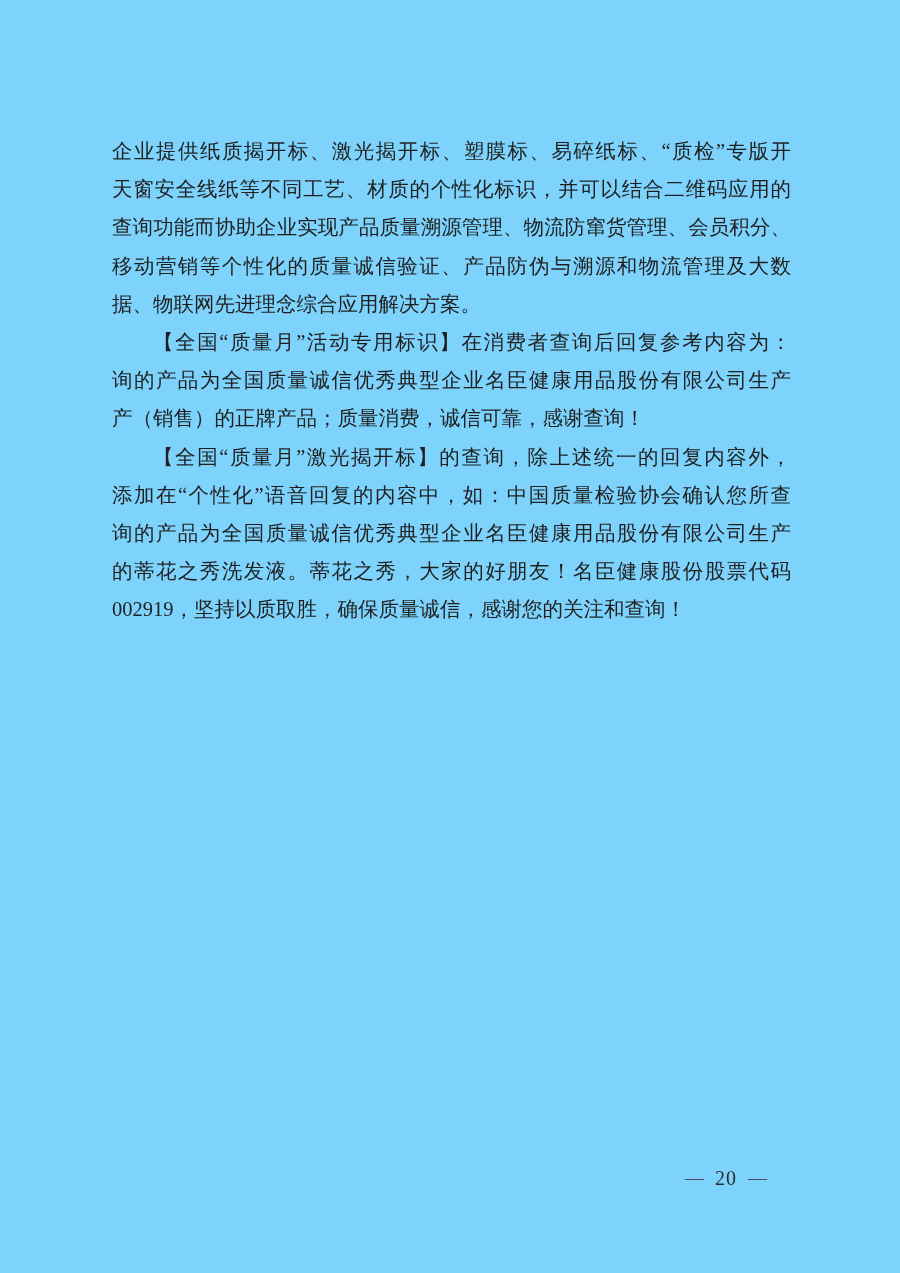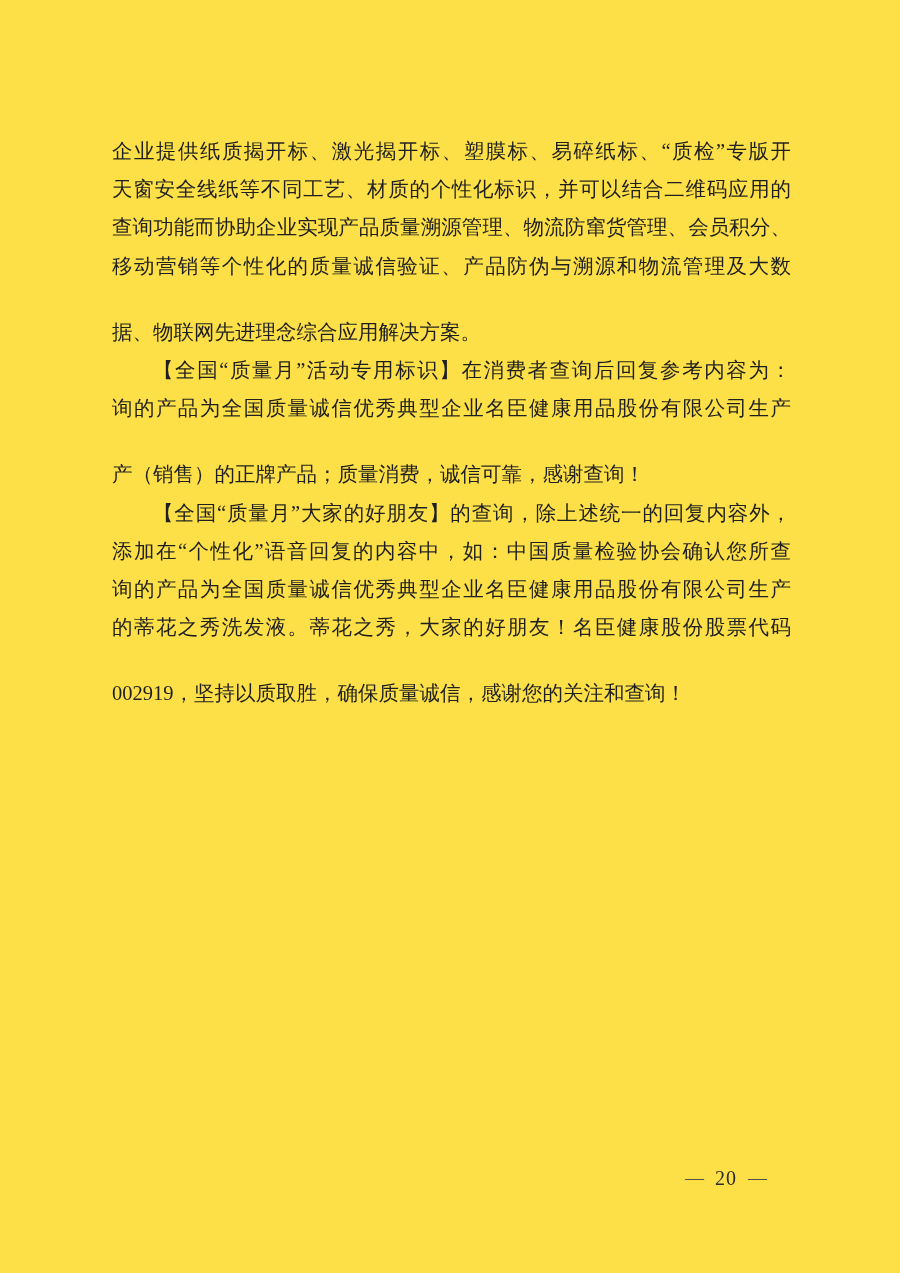--- a/index.html
+++ b/index.html
@@ -17,7 +17,7 @@
   .page {
     position: absolute;
     inset: 0;
-    background: #fde047;
+    background: #7dd3fc;
   }
   .text-block {
     position: absolute;

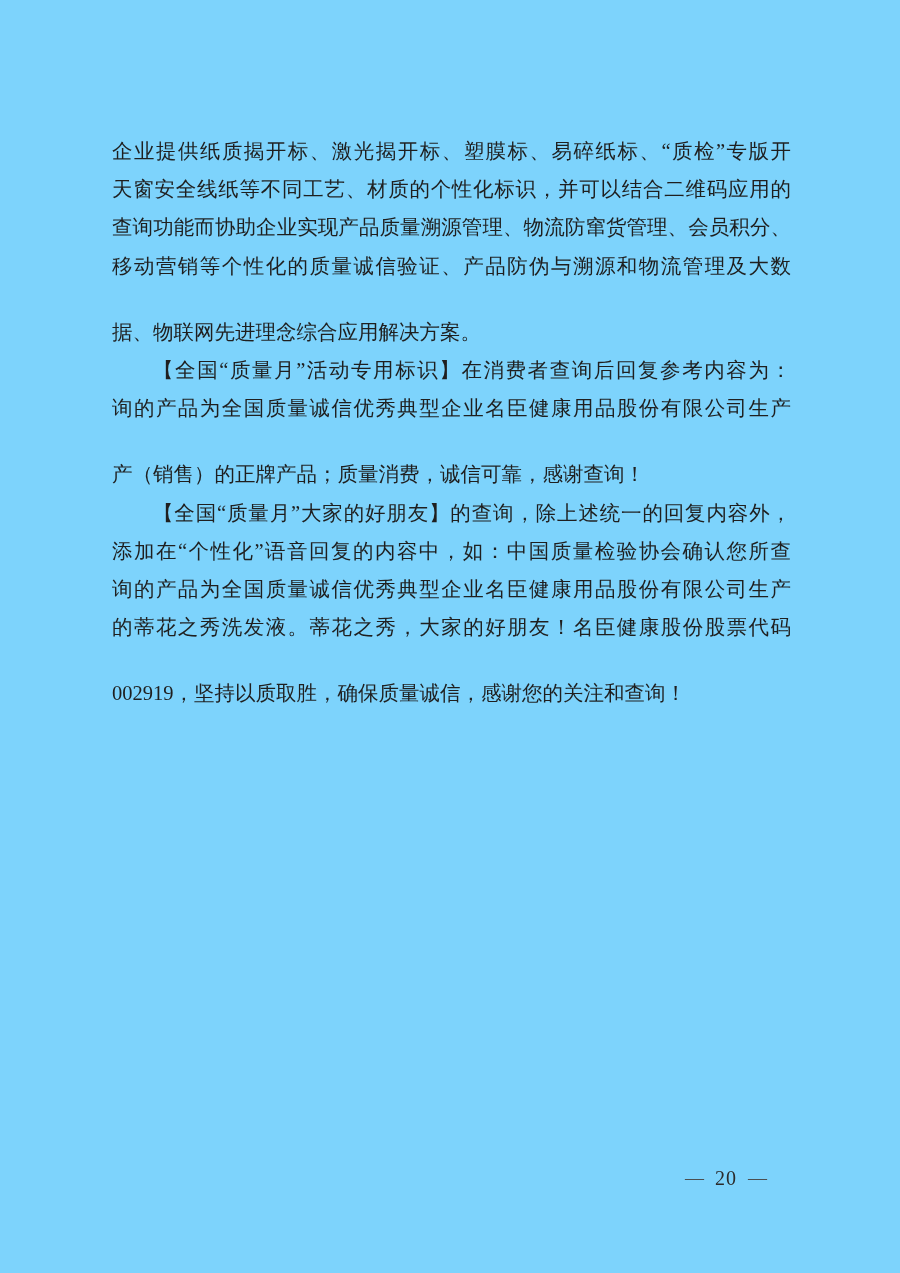--- a/index.html
+++ b/index.html
@@ -40,7 +40,6 @@
   }
   .line.last {
     text-align-last: left;
-    margin-top: 28px;
   }
   .line.indent {
     text-indent: 41px;

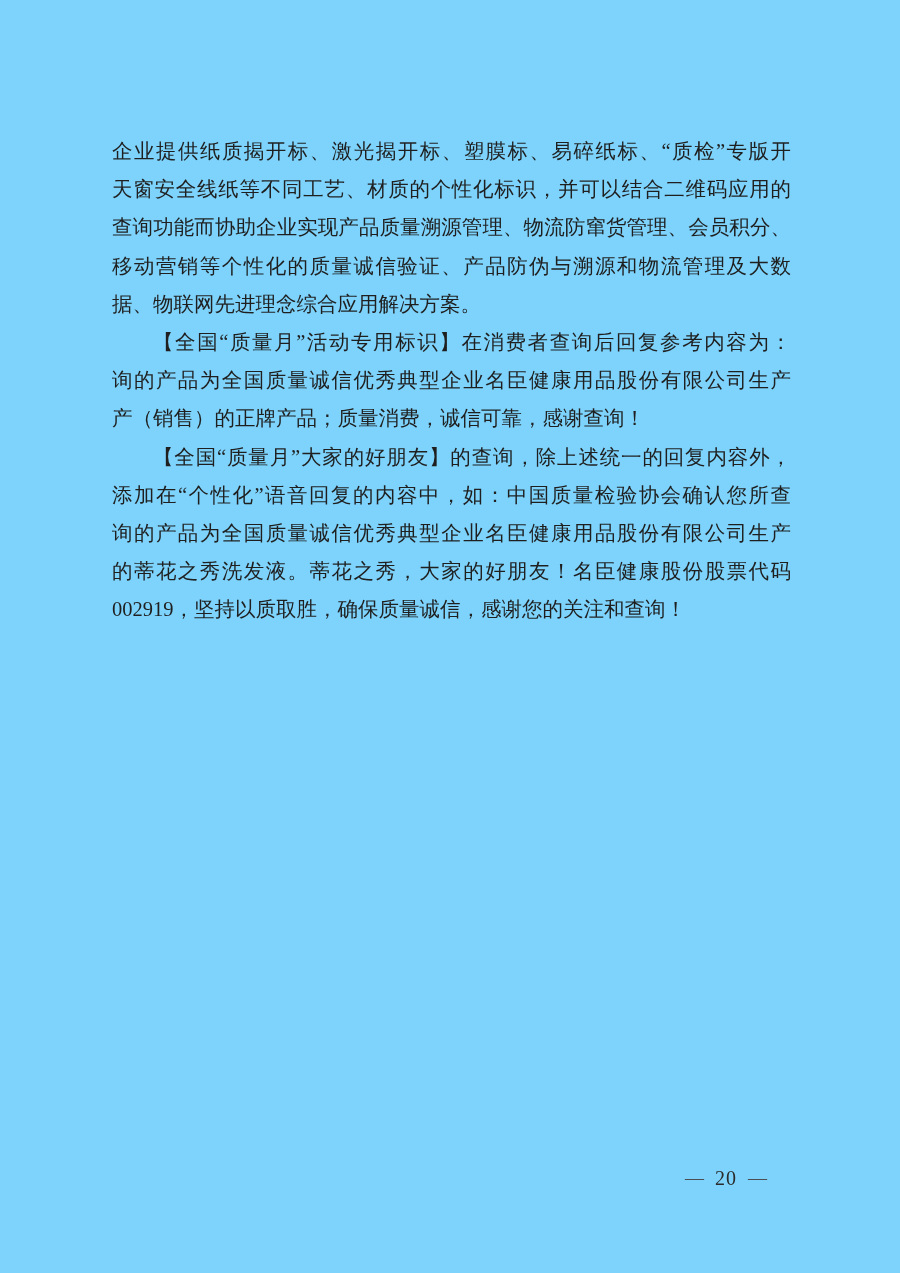--- a/index.html
+++ b/index.html
@@ -86,7 +86,7 @@
     </div>
 
     <div class="para">
-      <div class="line indent">【全国“质量月”大家的好朋友】的查询，除上述统一的回复内容外，</div>
+      <div class="line indent">【全国“质量月”激光揭开标】的查询，除上述统一的回复内容外，</div>
       <div class="line">添加在“个性化”语音回复的内容中，如：中国质量检验协会确认您所查</div>
       <div class="line">询的产品为全国质量诚信优秀典型企业名臣健康用品股份有限公司生产</div>
       <div class="line">的蒂花之秀洗发液。蒂花之秀，大家的好朋友！名臣健康股份股票代码</div>

